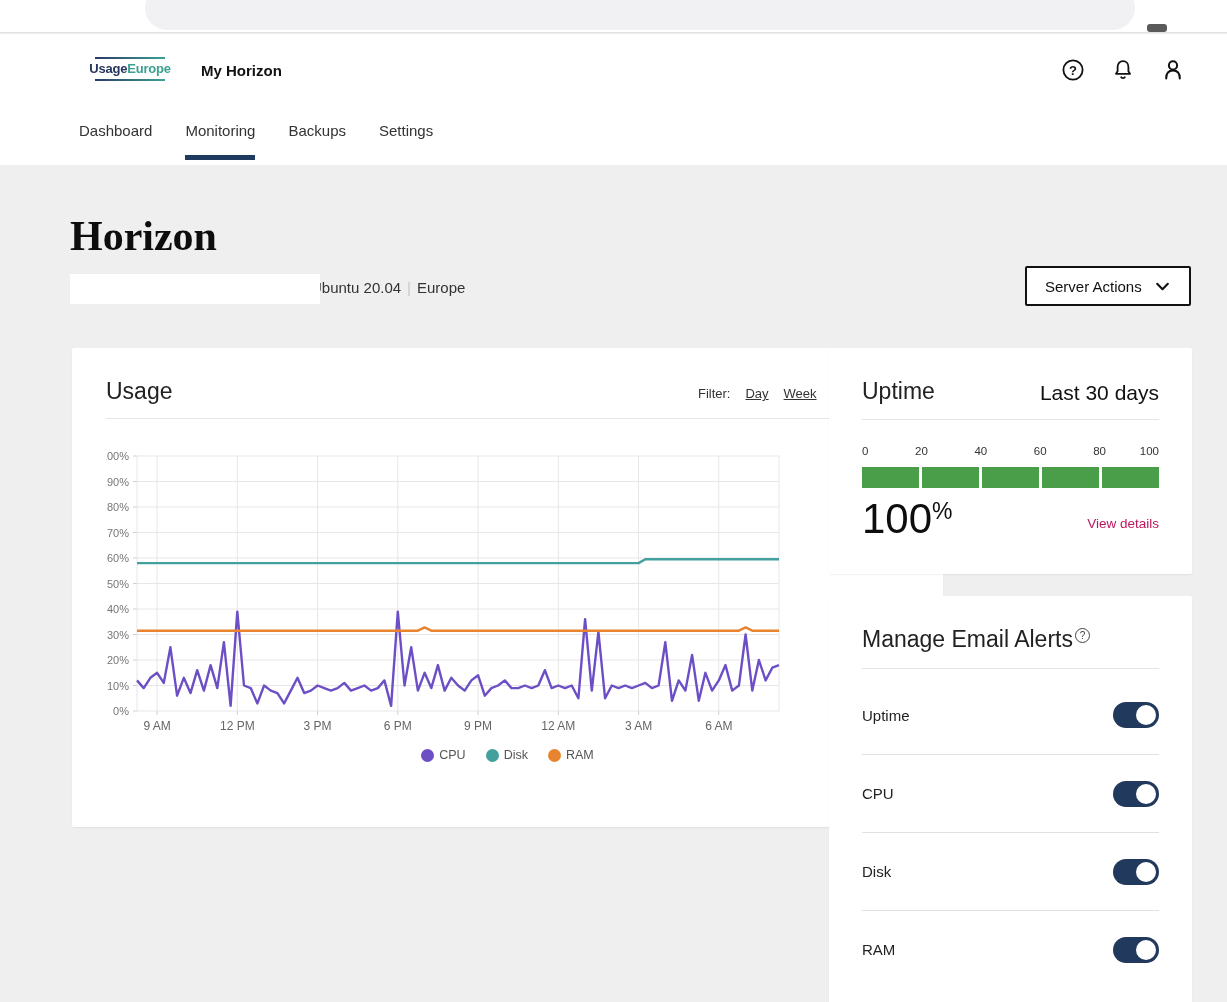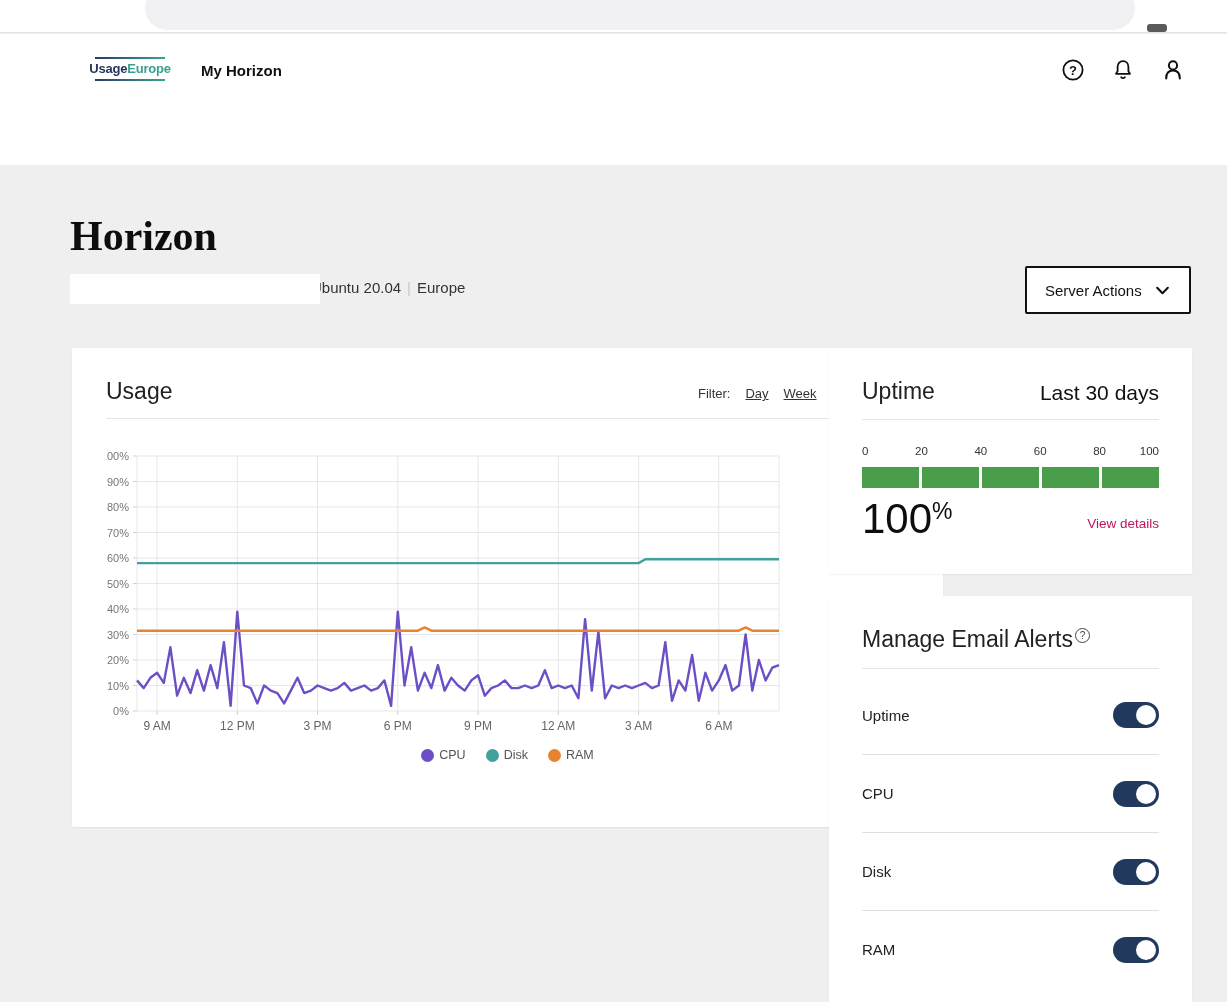--- a/index.html
+++ b/index.html
@@ -120,6 +120,12 @@
     </span>
   </div>
 
+  <div class="nav">
+      <div class="nav-item">Dashboard</div>
+      <div class="nav-item active">Monitoring</div>
+      <div class="nav-item">Backups</div>
+      <div class="nav-item">Settings</div>
+    </div>
 </div>
 
 <h1 class="page-title">Horizon</h1>

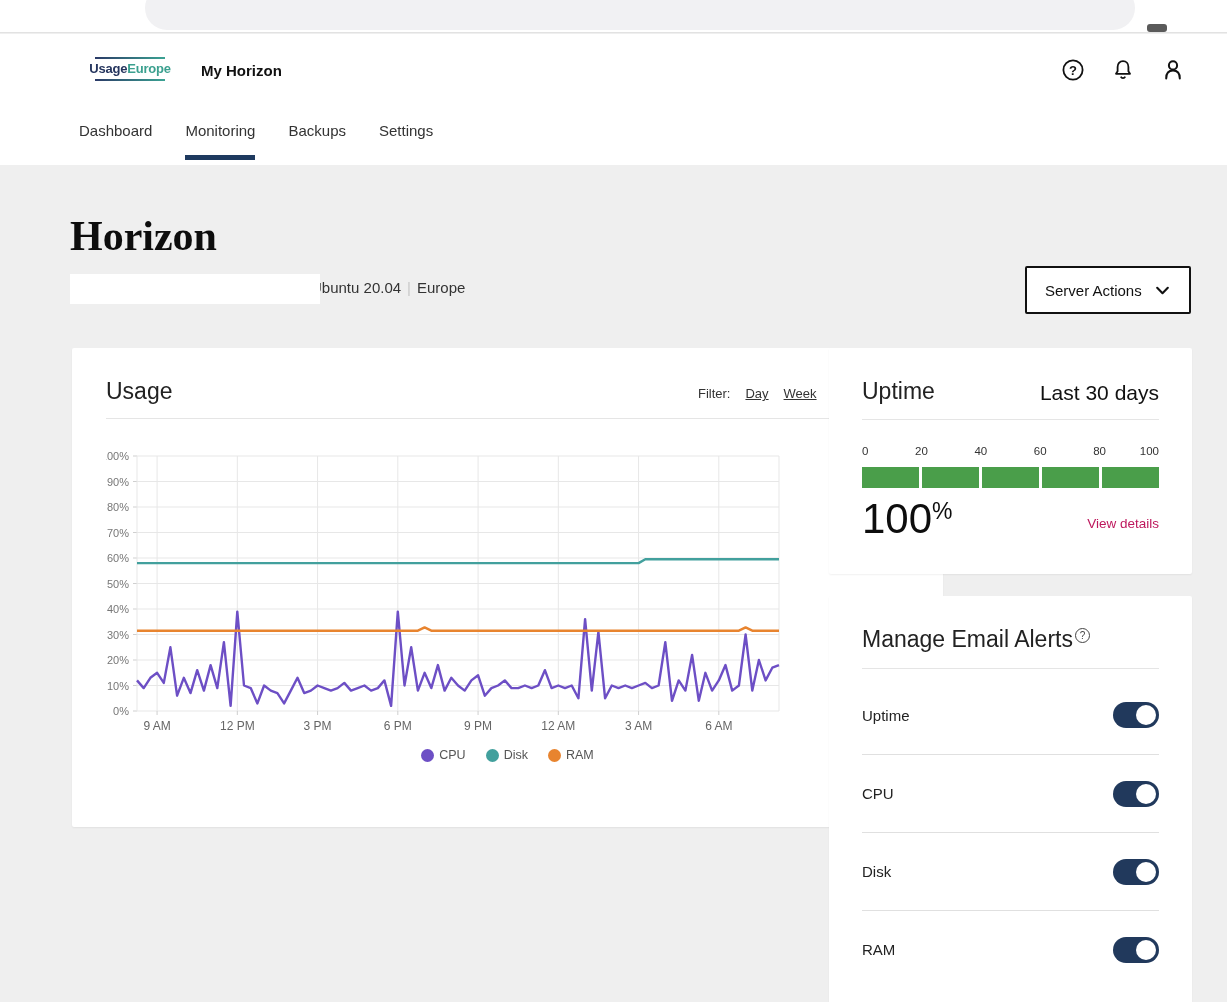--- a/index.html
+++ b/index.html
@@ -36,7 +36,7 @@
   .subtitle .text { position:absolute; left:241px; top:3px; font-size:15px; color:#333; white-space:nowrap; }
   .subtitle .sep { color:#c9c9c9; padding:0 6px; }
   .subtitle .redact { position:absolute; left:0; top:-2px; width:250px; height:30px; background:#fff; }
-  .server-actions { position:absolute; left:1025px; top:266px; height:48px; padding:0 18px;
+  .server-actions { position:absolute; left:1025px; top:266px; height:40px; padding:0 18px;
     background:#fff; border:2px solid #111; border-radius:2px; font-size:15px; color:#111;
     display:flex; align-items:center; gap:12px; cursor:pointer; font-family:"Liberation Sans", sans-serif; }
   

